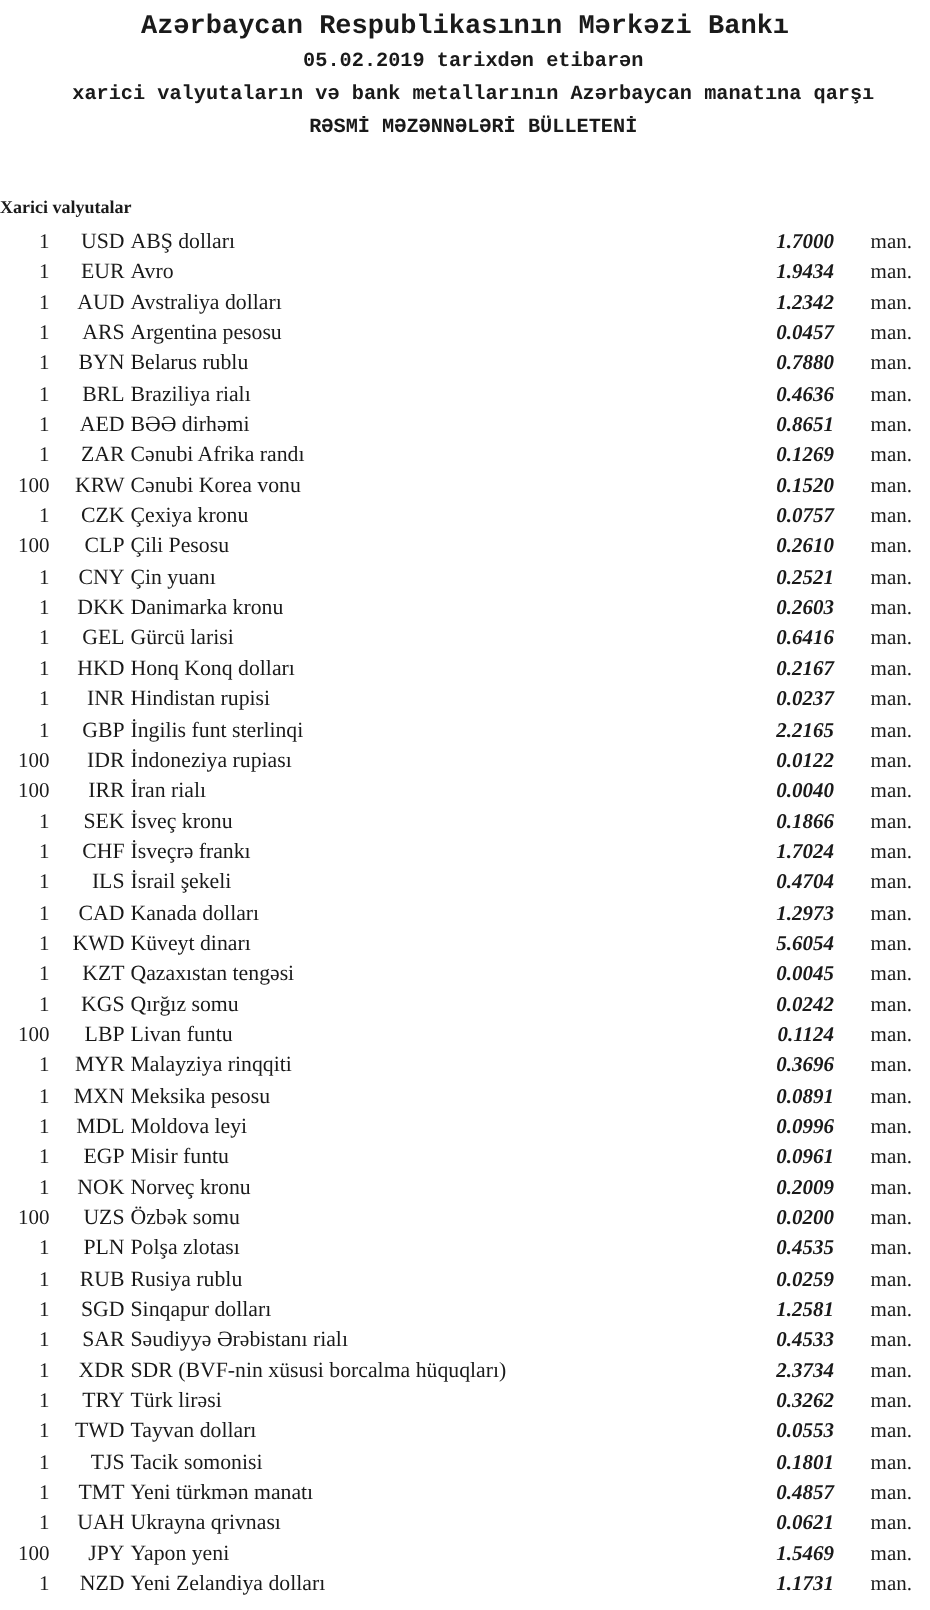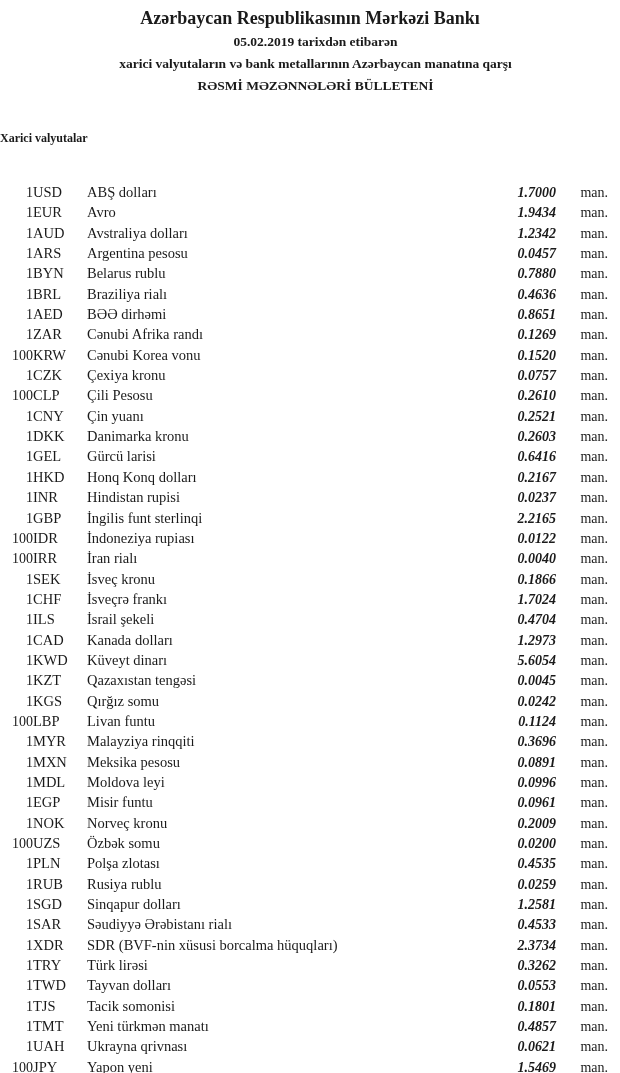--- a/index.html
+++ b/index.html
@@ -20,6 +20,7 @@
   .header {
     text-align: center;
     padding-top: 6px;
+    font-family: Liberation Mono, monospace;
   }
   .bank-name {
     font-size: 18px;

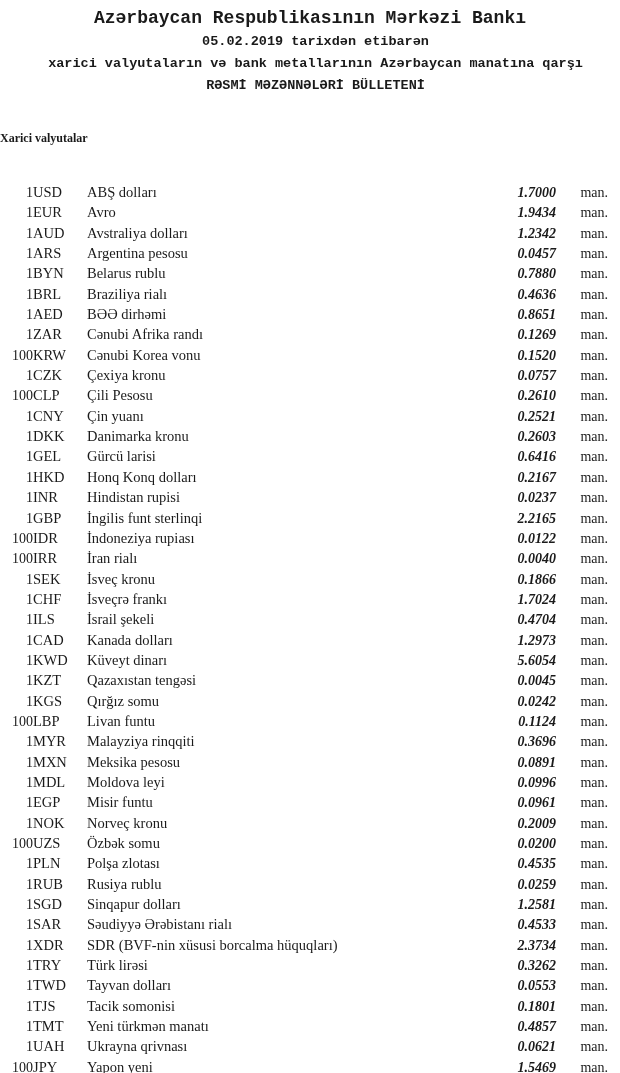--- a/index.html
+++ b/index.html
@@ -61,9 +61,8 @@
   }
   .cell-code {
     width: 50px;
-    text-align: left;
+    text-align: right;
     flex: 0 0 auto;
-    margin-top: 31px;
   }
   .cell-name {
     flex: 1 1 auto;

